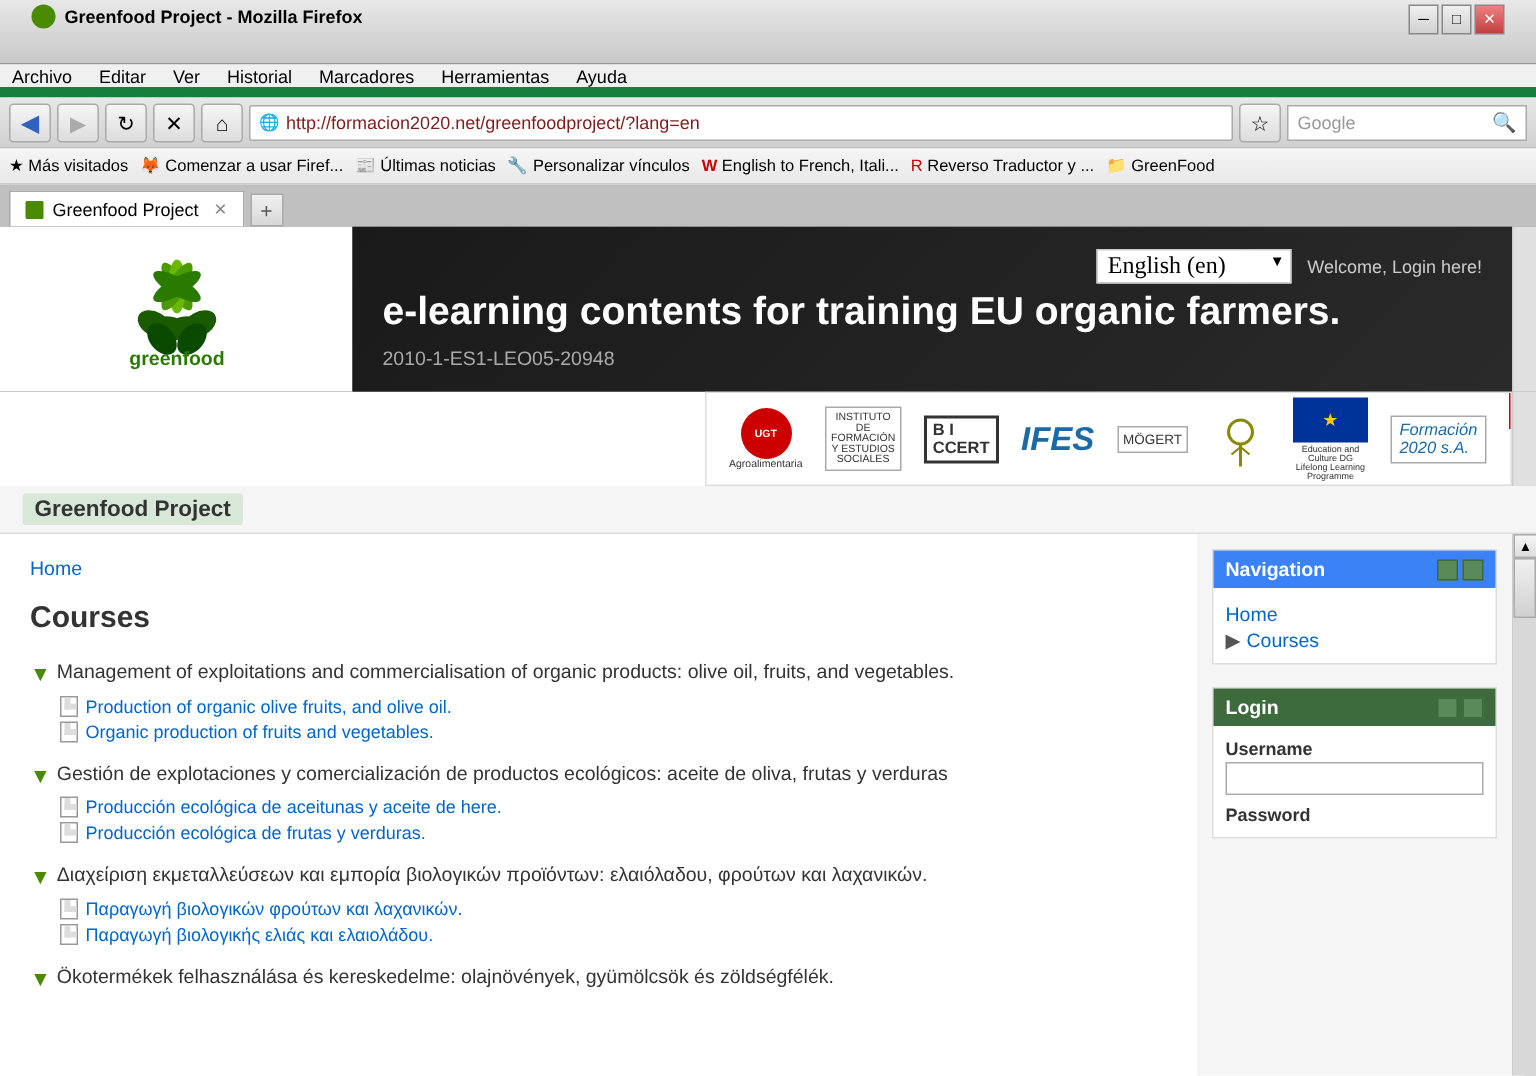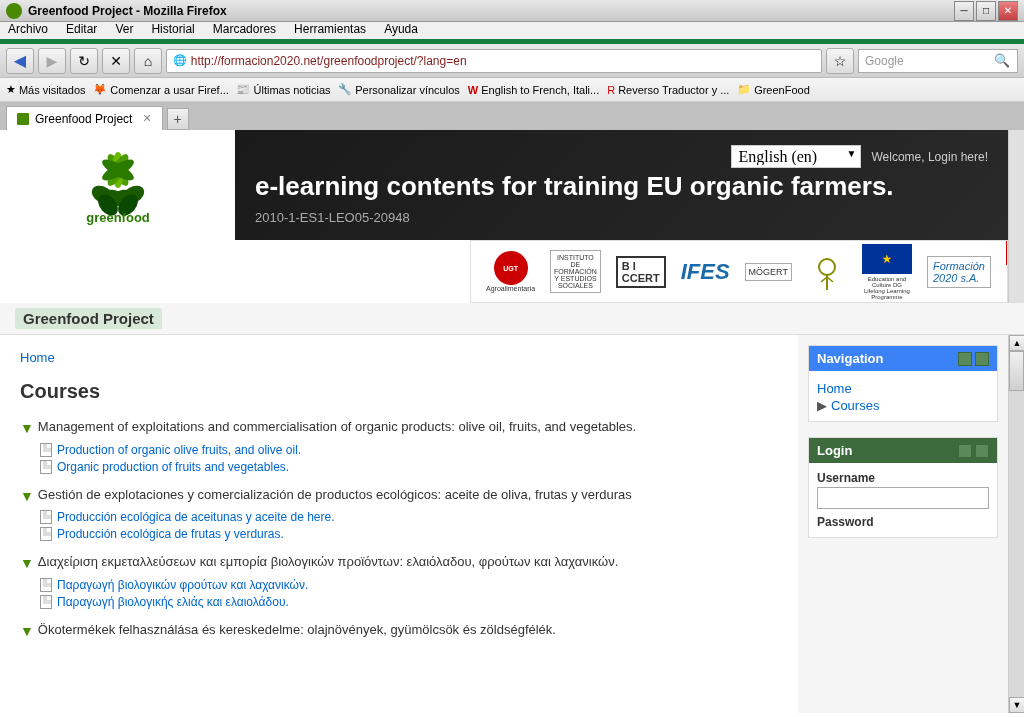--- a/index.html
+++ b/index.html
@@ -8,12 +8,12 @@
     
     .title-bar {
       background: linear-gradient(to bottom, #e8e8e8, #c8c8c8);
-      padding: 3px 6px;
-      display: flex;
-      align-items: center;
+      padding: 3px 21px;
+      display: flex;
+      align-items: flex-start;
       justify-content: space-between;
       border-bottom: 1px solid #999;
-      height: 22px;
+      height: 43px;
     }
     .title-bar-left {
       display: flex;

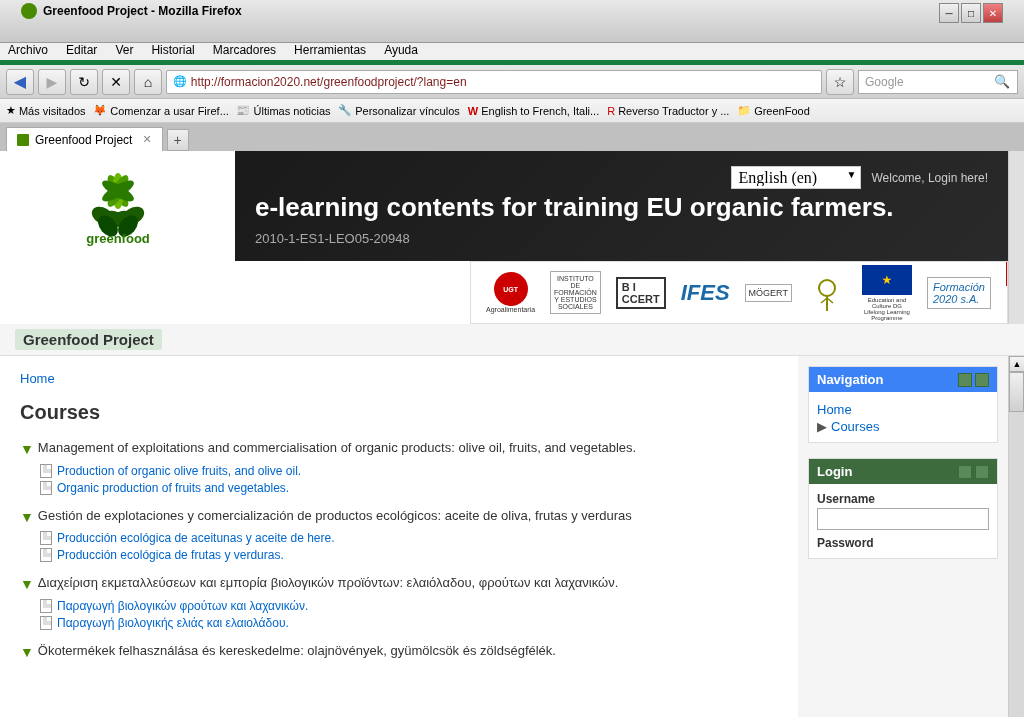--- a/index.html
+++ b/index.html
@@ -45,13 +45,13 @@
     
     .menu-bar {
       background: #f0f0f0;
-      border-bottom: 5px solid #15803d;
+      border-bottom: 7px solid #15803d;
       padding: 2px 4px;
       display: flex;
       gap: 10px;
       font-size: 12px;
       height: 22px;
-      align-items: flex-end;
+      align-items: center;
     }
     .menu-item { cursor: pointer; padding: 1px 4px; }
 

